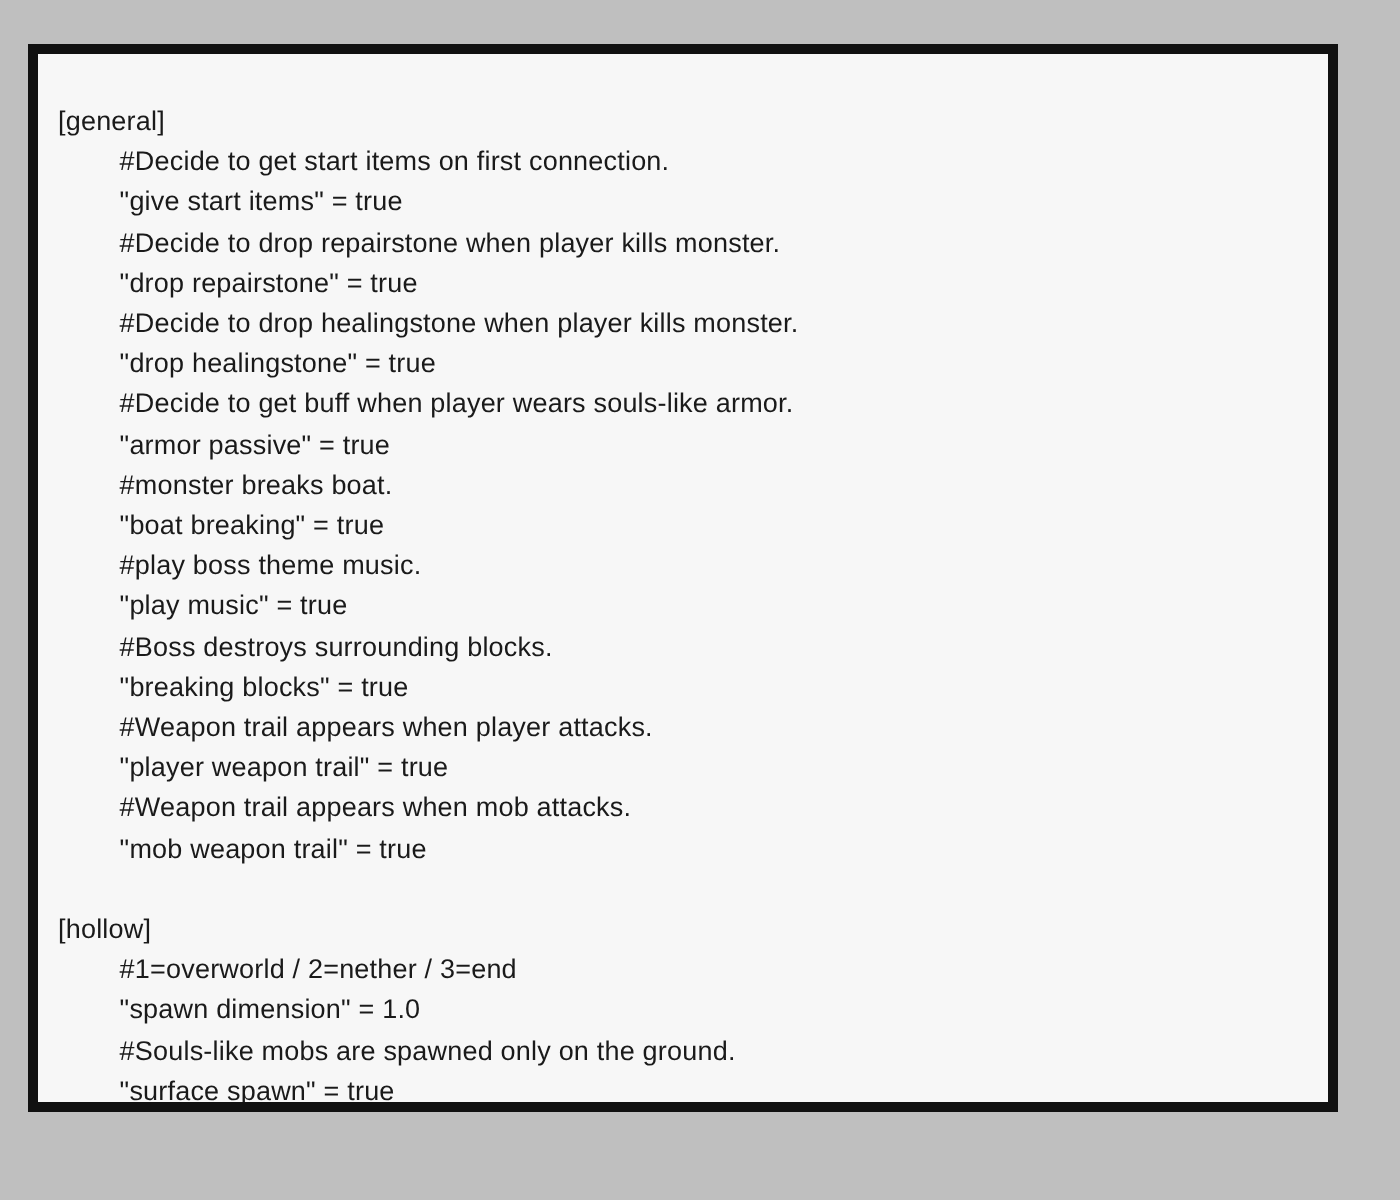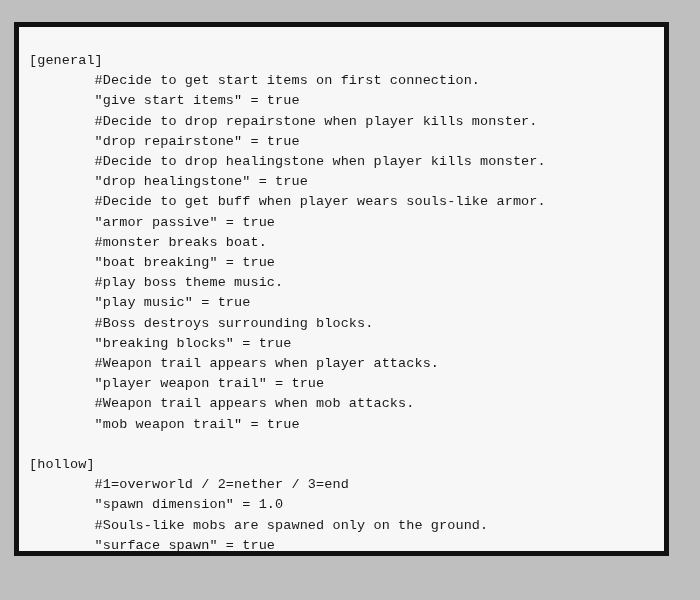--- a/index.html
+++ b/index.html
@@ -27,7 +27,7 @@
   #config-text {
     margin: 0;
     padding: 24px 10px 0 10px;
-    font-family: Liberation Mono, monospace;
+    font-family: Liberation Sans, sans-serif;
     font-size: 13.5px;
     line-height: 20.2px;
     color: #1a1a1a;

